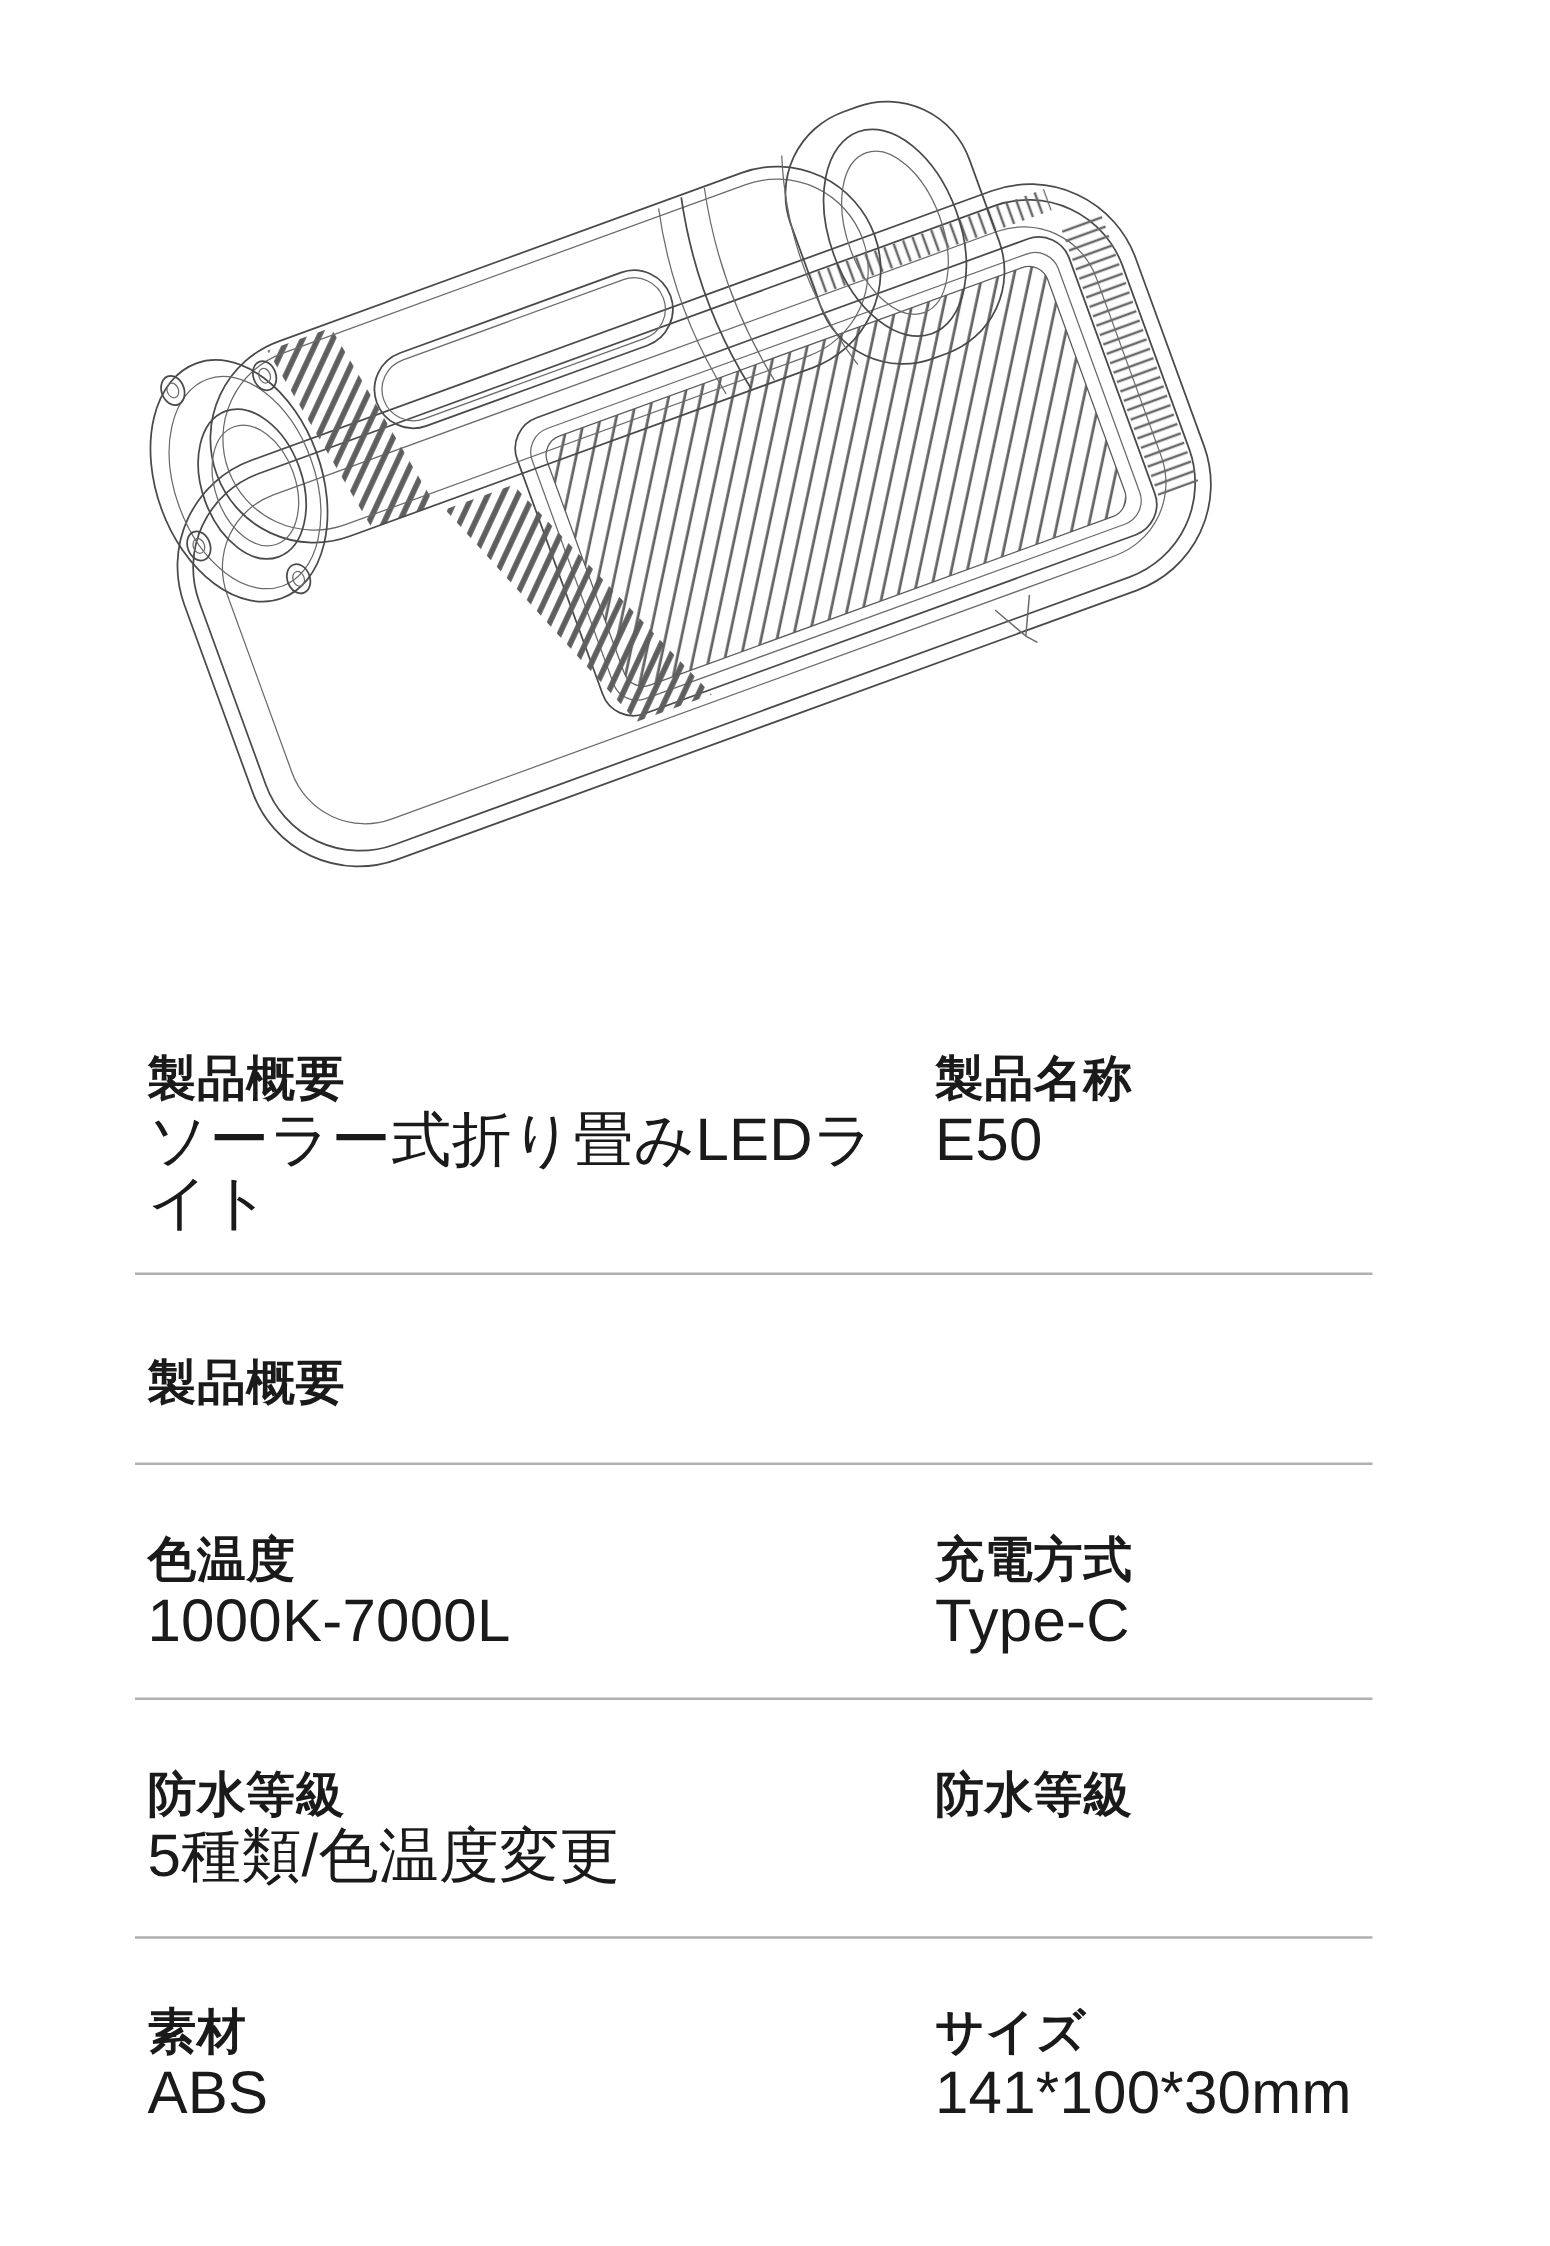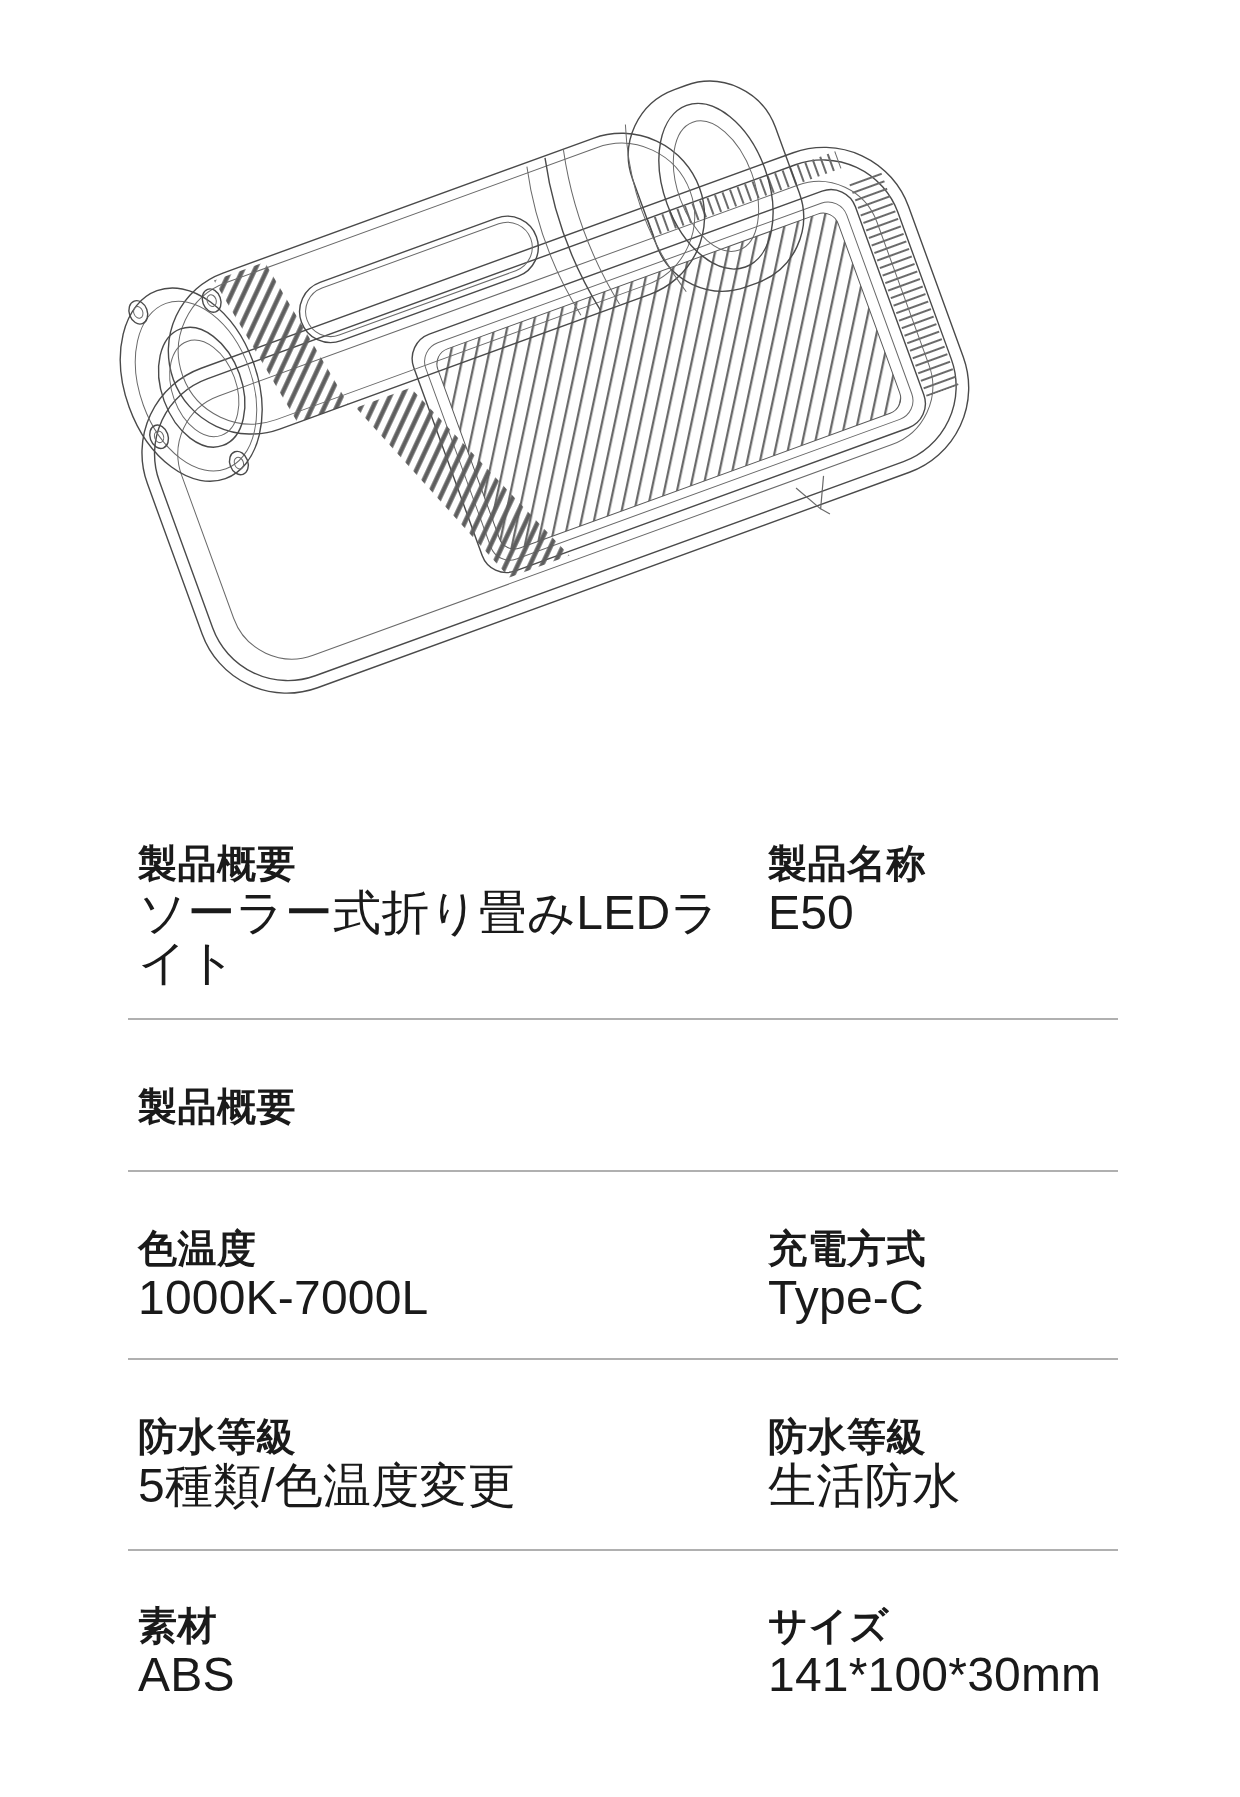--- a/index.html
+++ b/index.html
@@ -16,7 +16,7 @@
     width:1040px;height:720px;
   }
   .specs{
-    position:absolute;left:128px;top:840px;width:990px;
+    position:absolute;left:108px;top:840px;width:990px;
   }
   .row{
     display:grid;

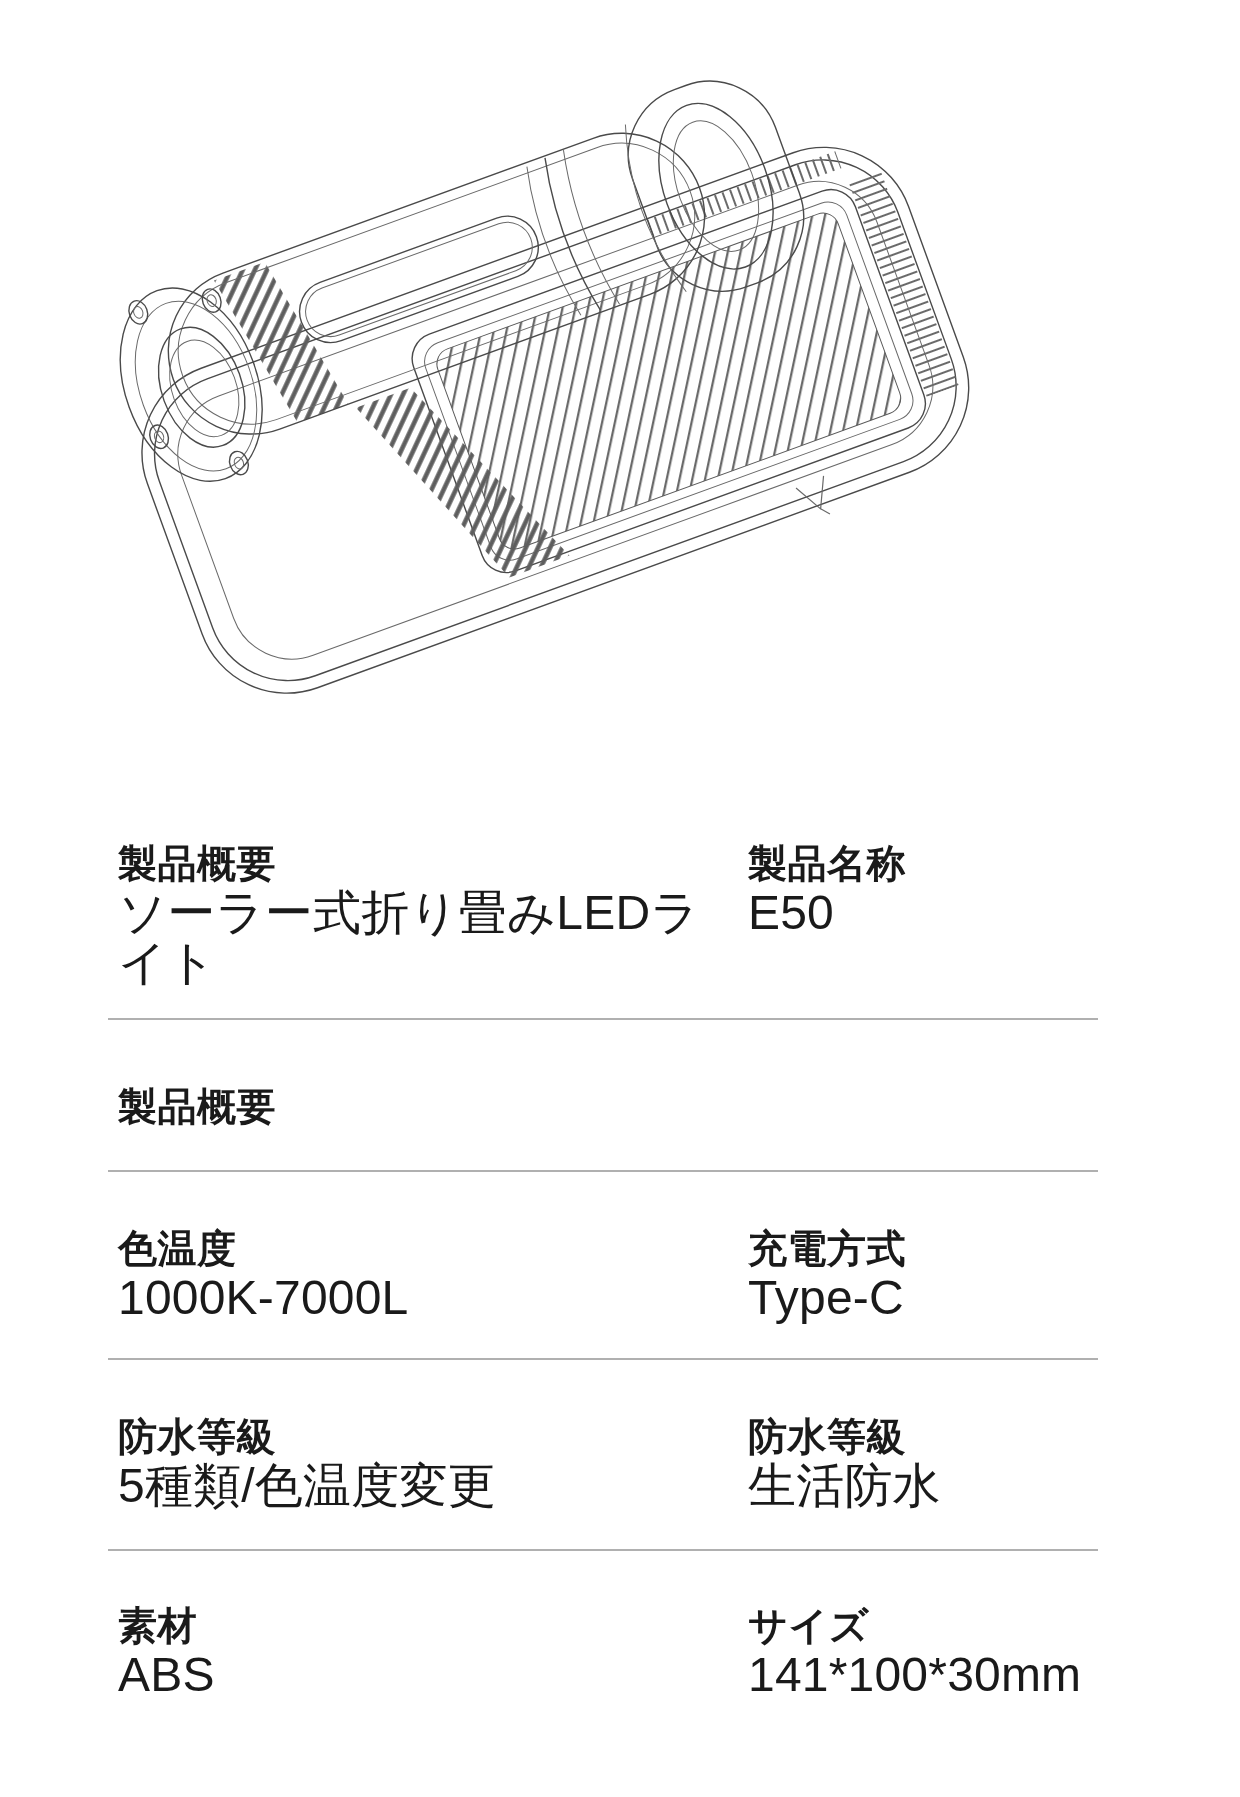--- a/index.html
+++ b/index.html
@@ -161,7 +161,6 @@
       </div>
       <div class="cell">
         <h3 class="spec-label">防水等級</h3>
-        <p class="spec-value">生活防水</p>
       </div>
     </div>
 

